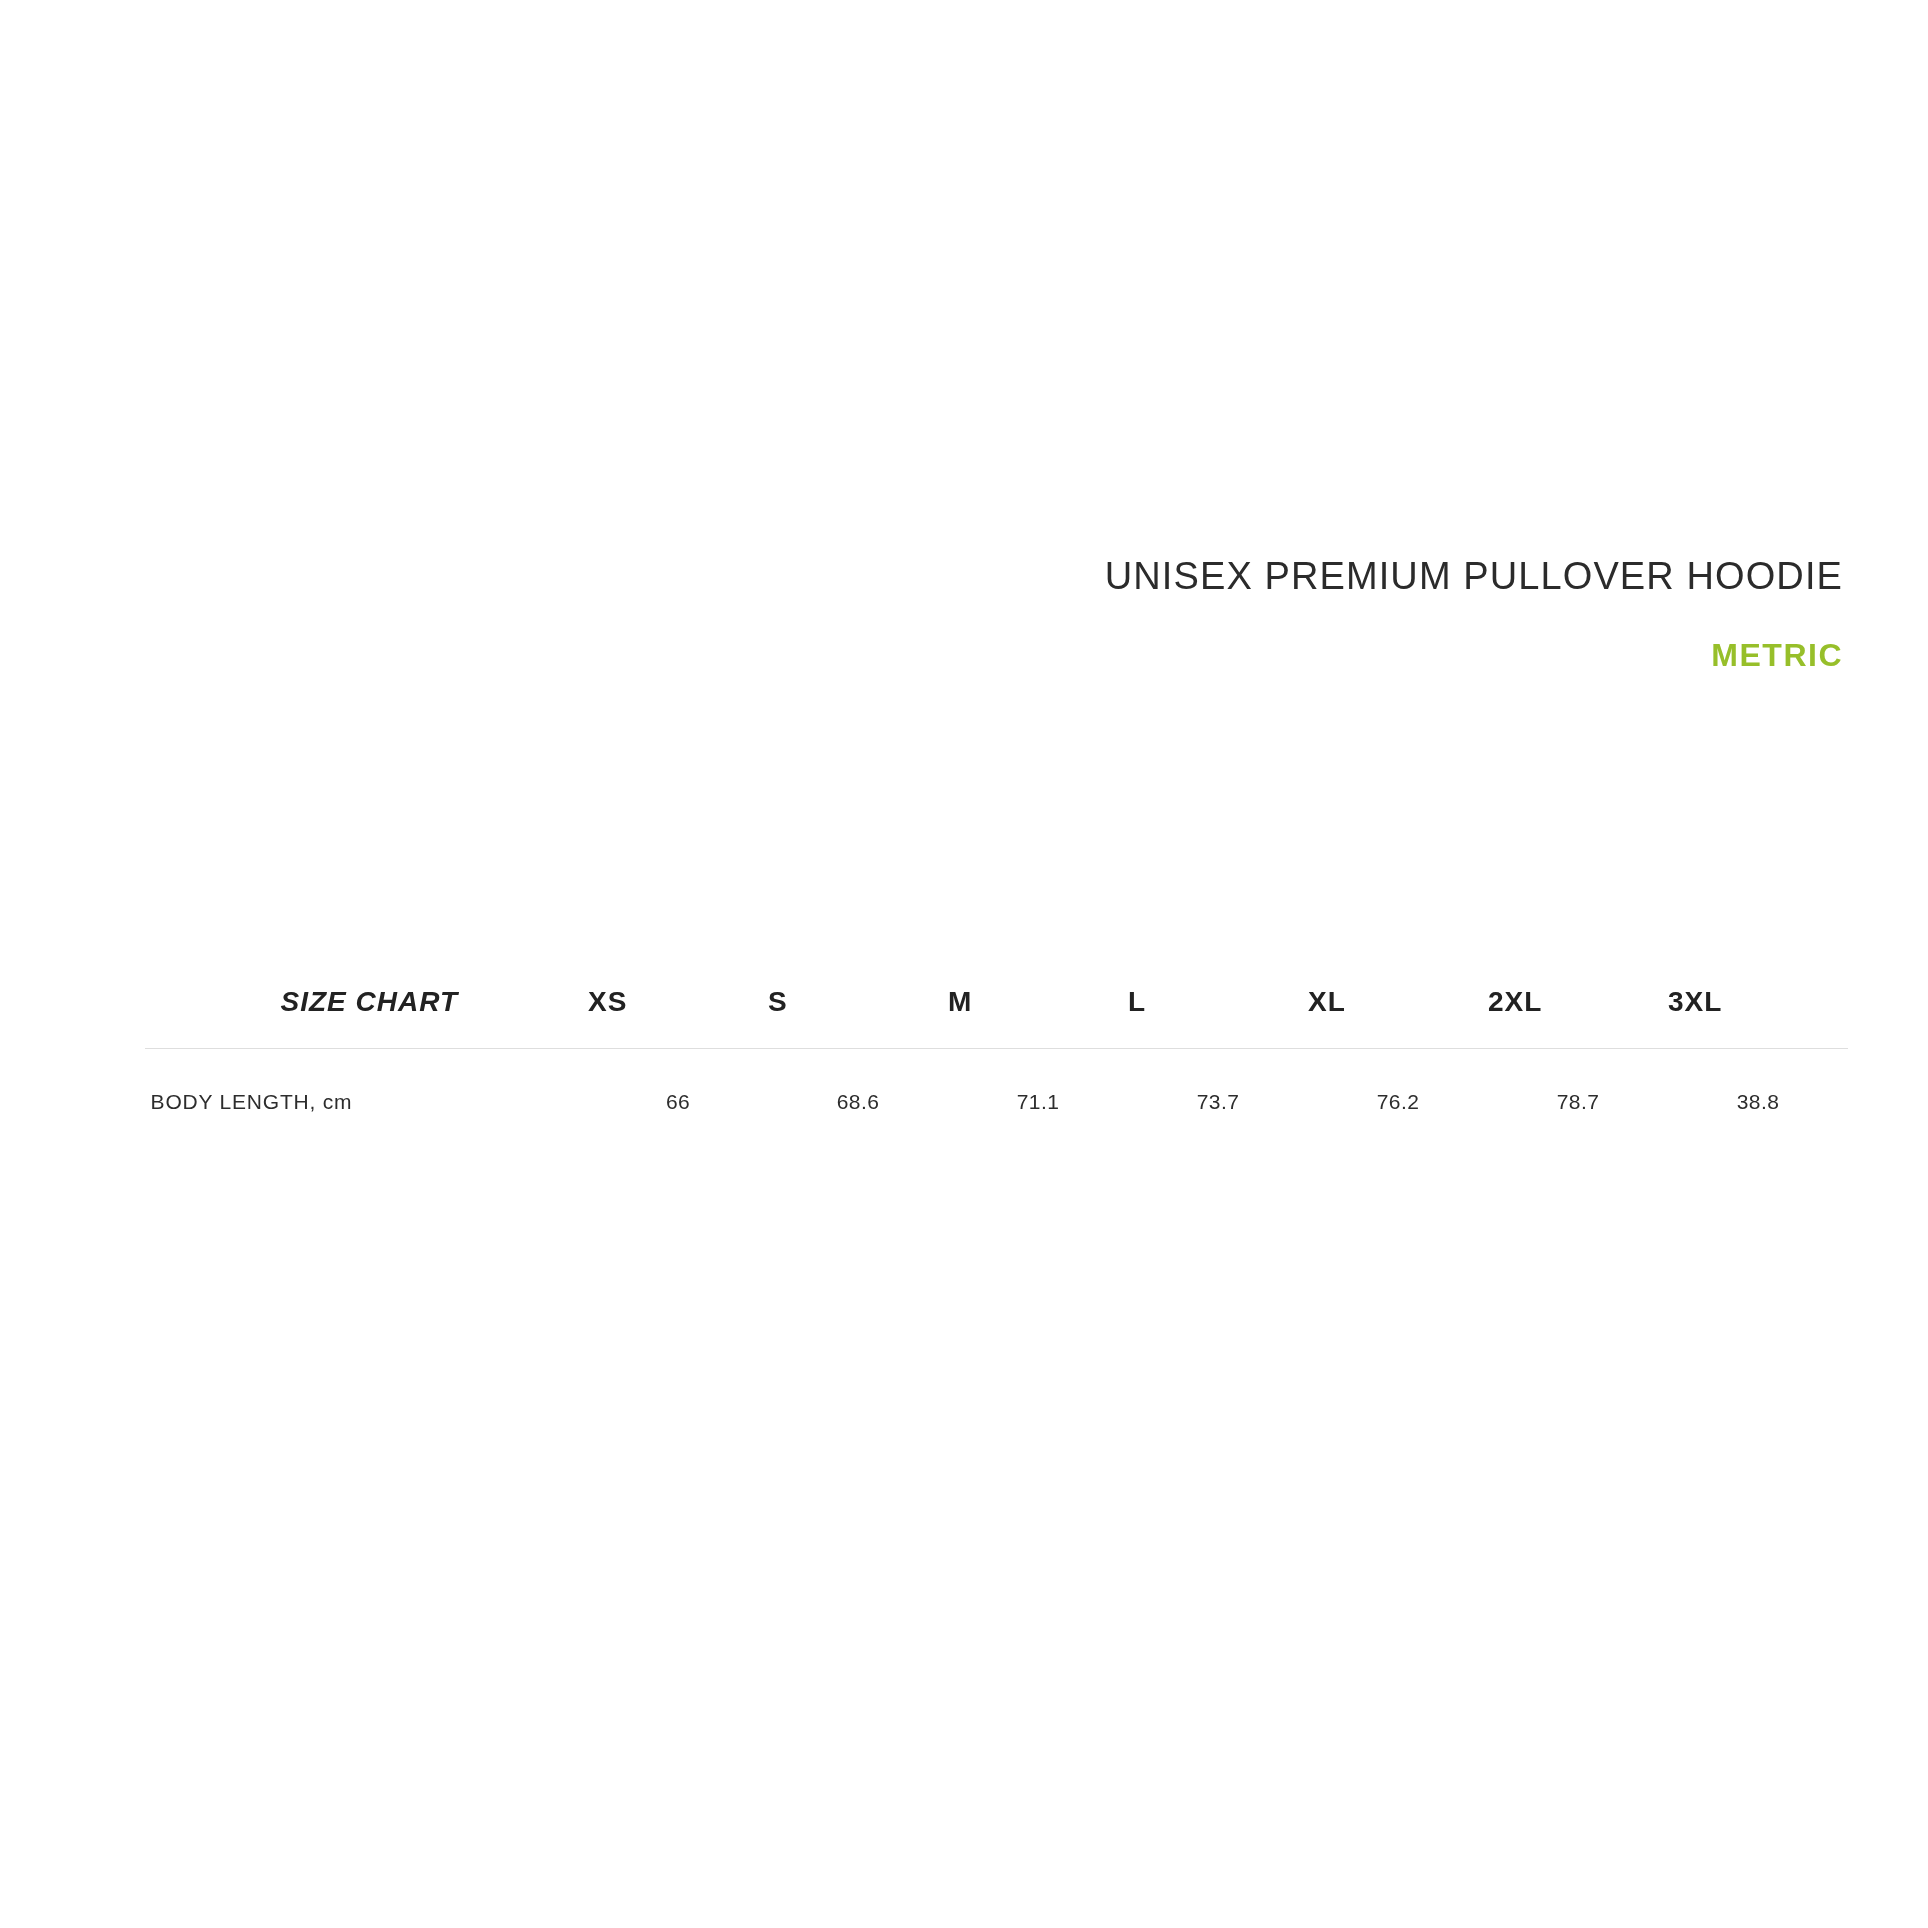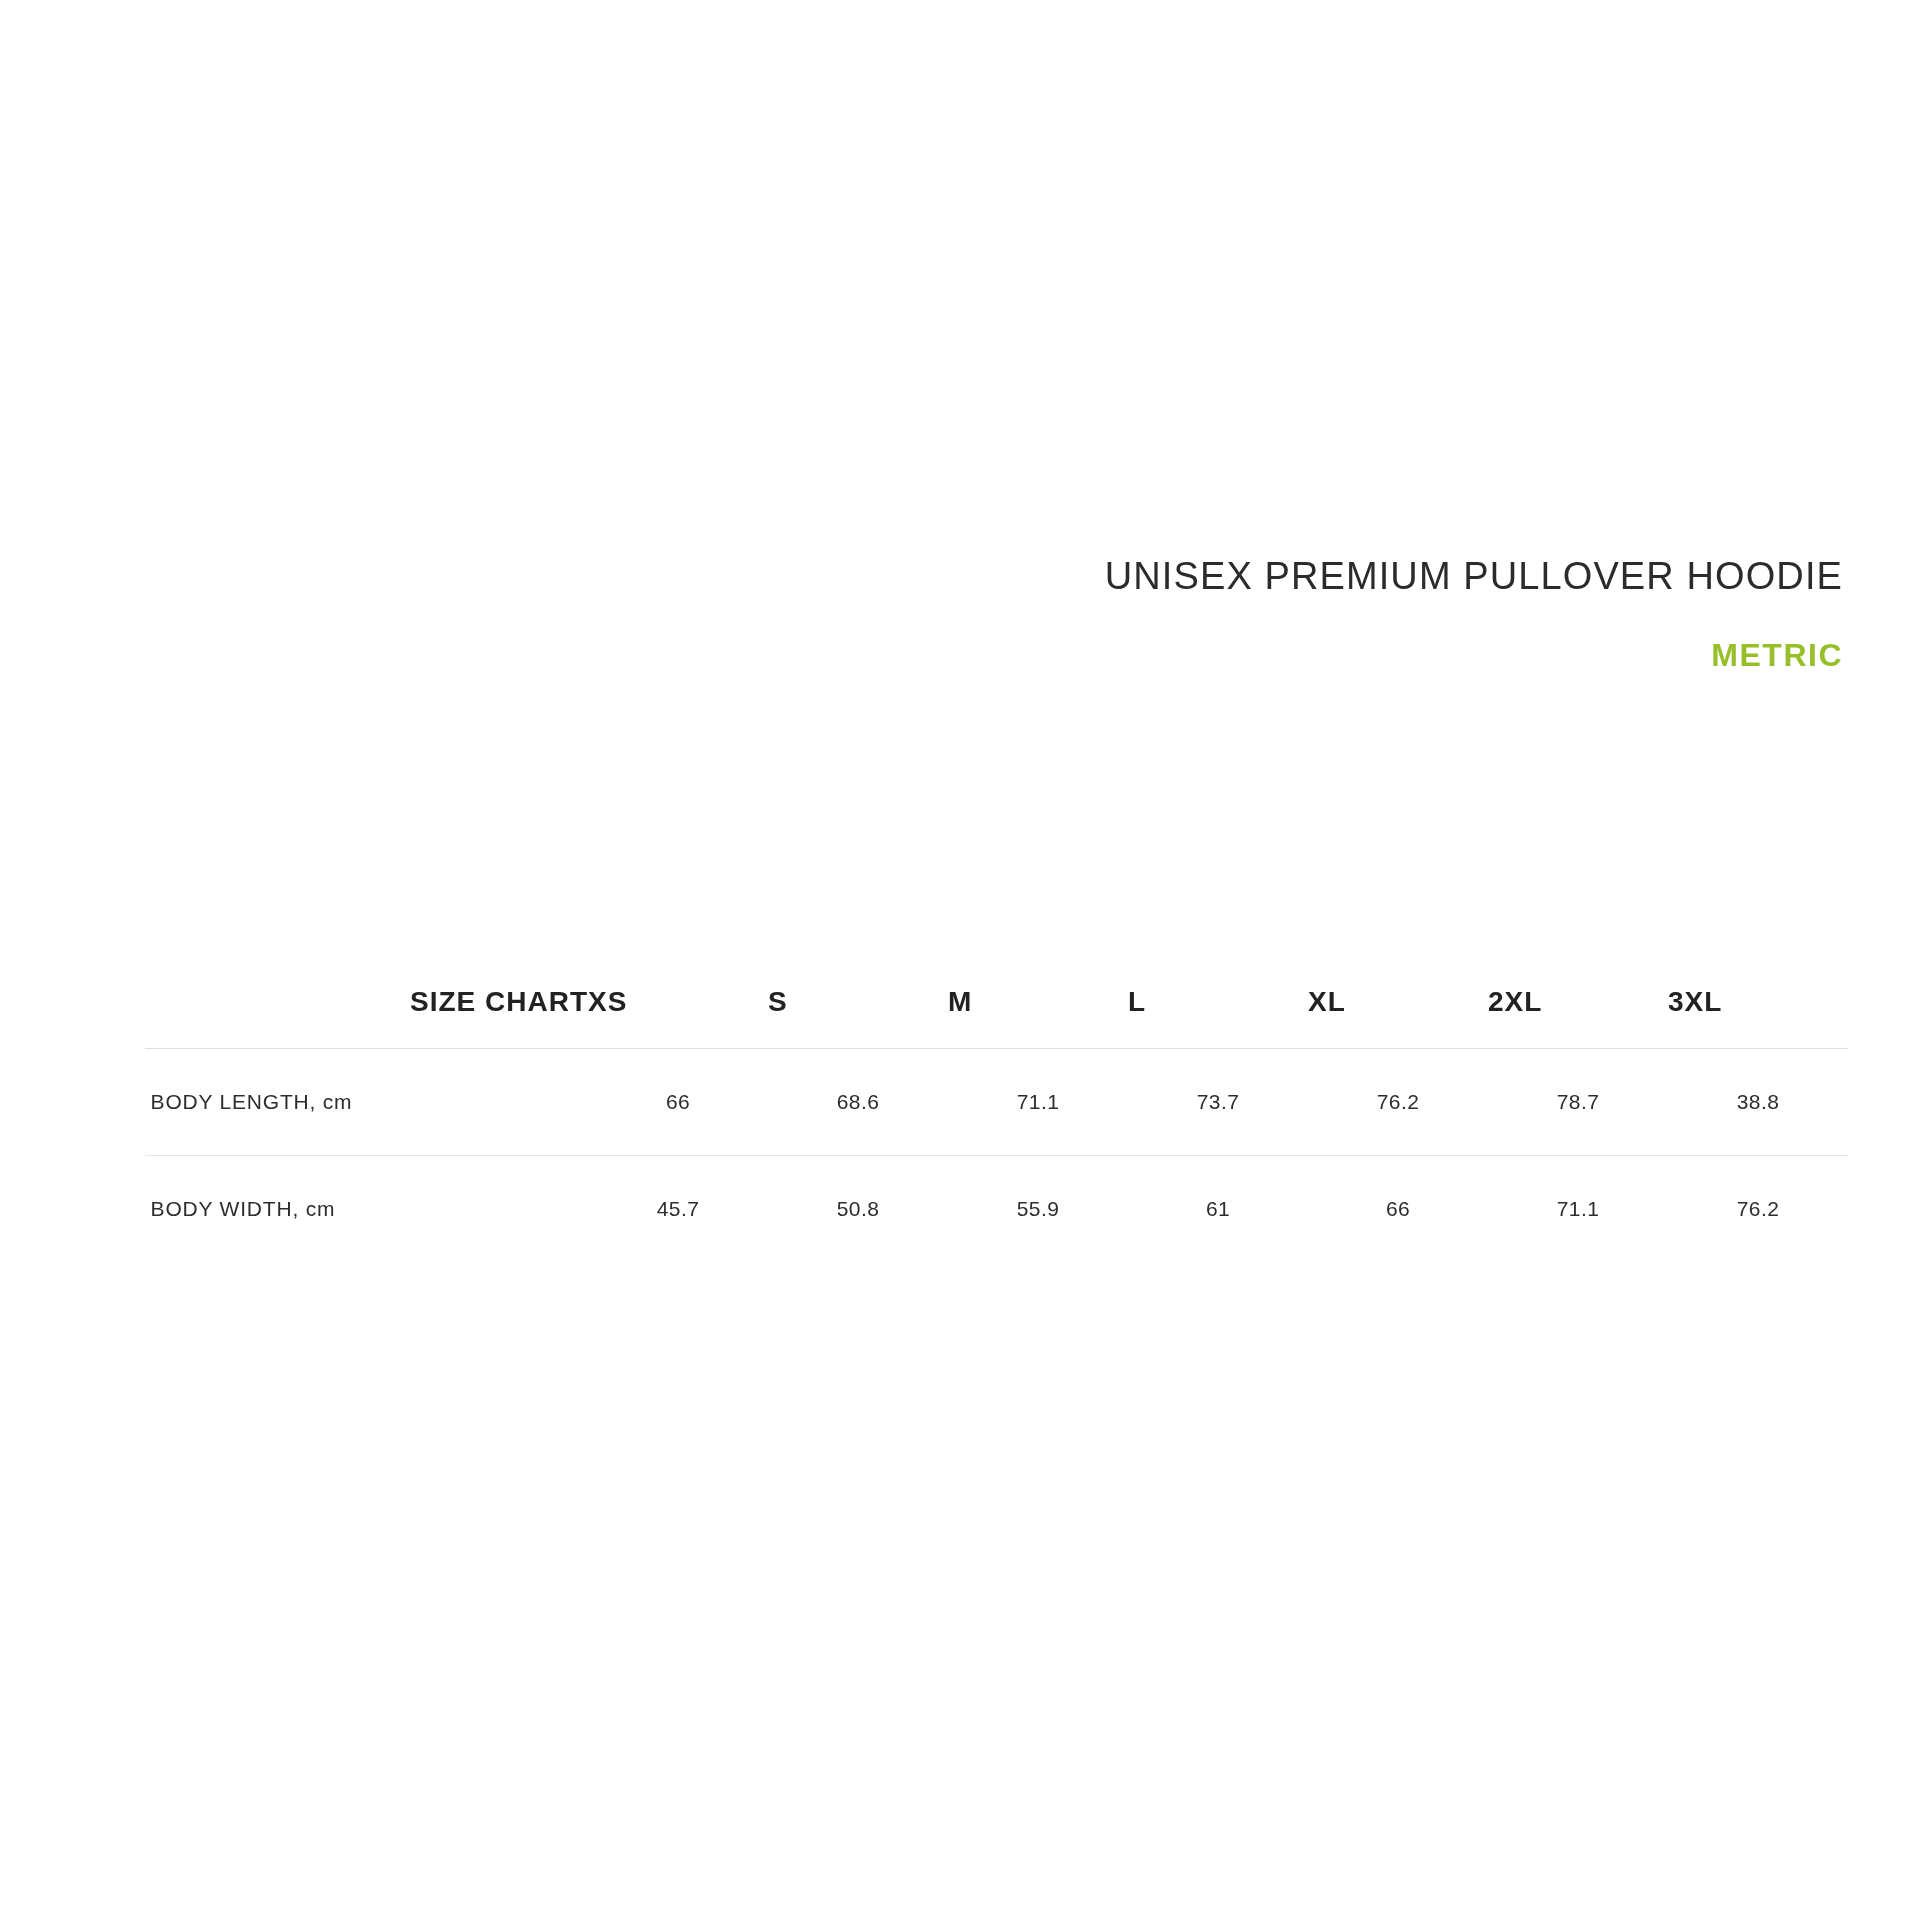--- a/index.html
+++ b/index.html
@@ -82,8 +82,9 @@
     border-bottom: 0.9px solid #dedede;
   }
   thead th.row-head {
-    text-align: right;
+    text-align: center;
     padding-left: 5.6px;
+    font-style: italic;
   }
 
   tbody td {

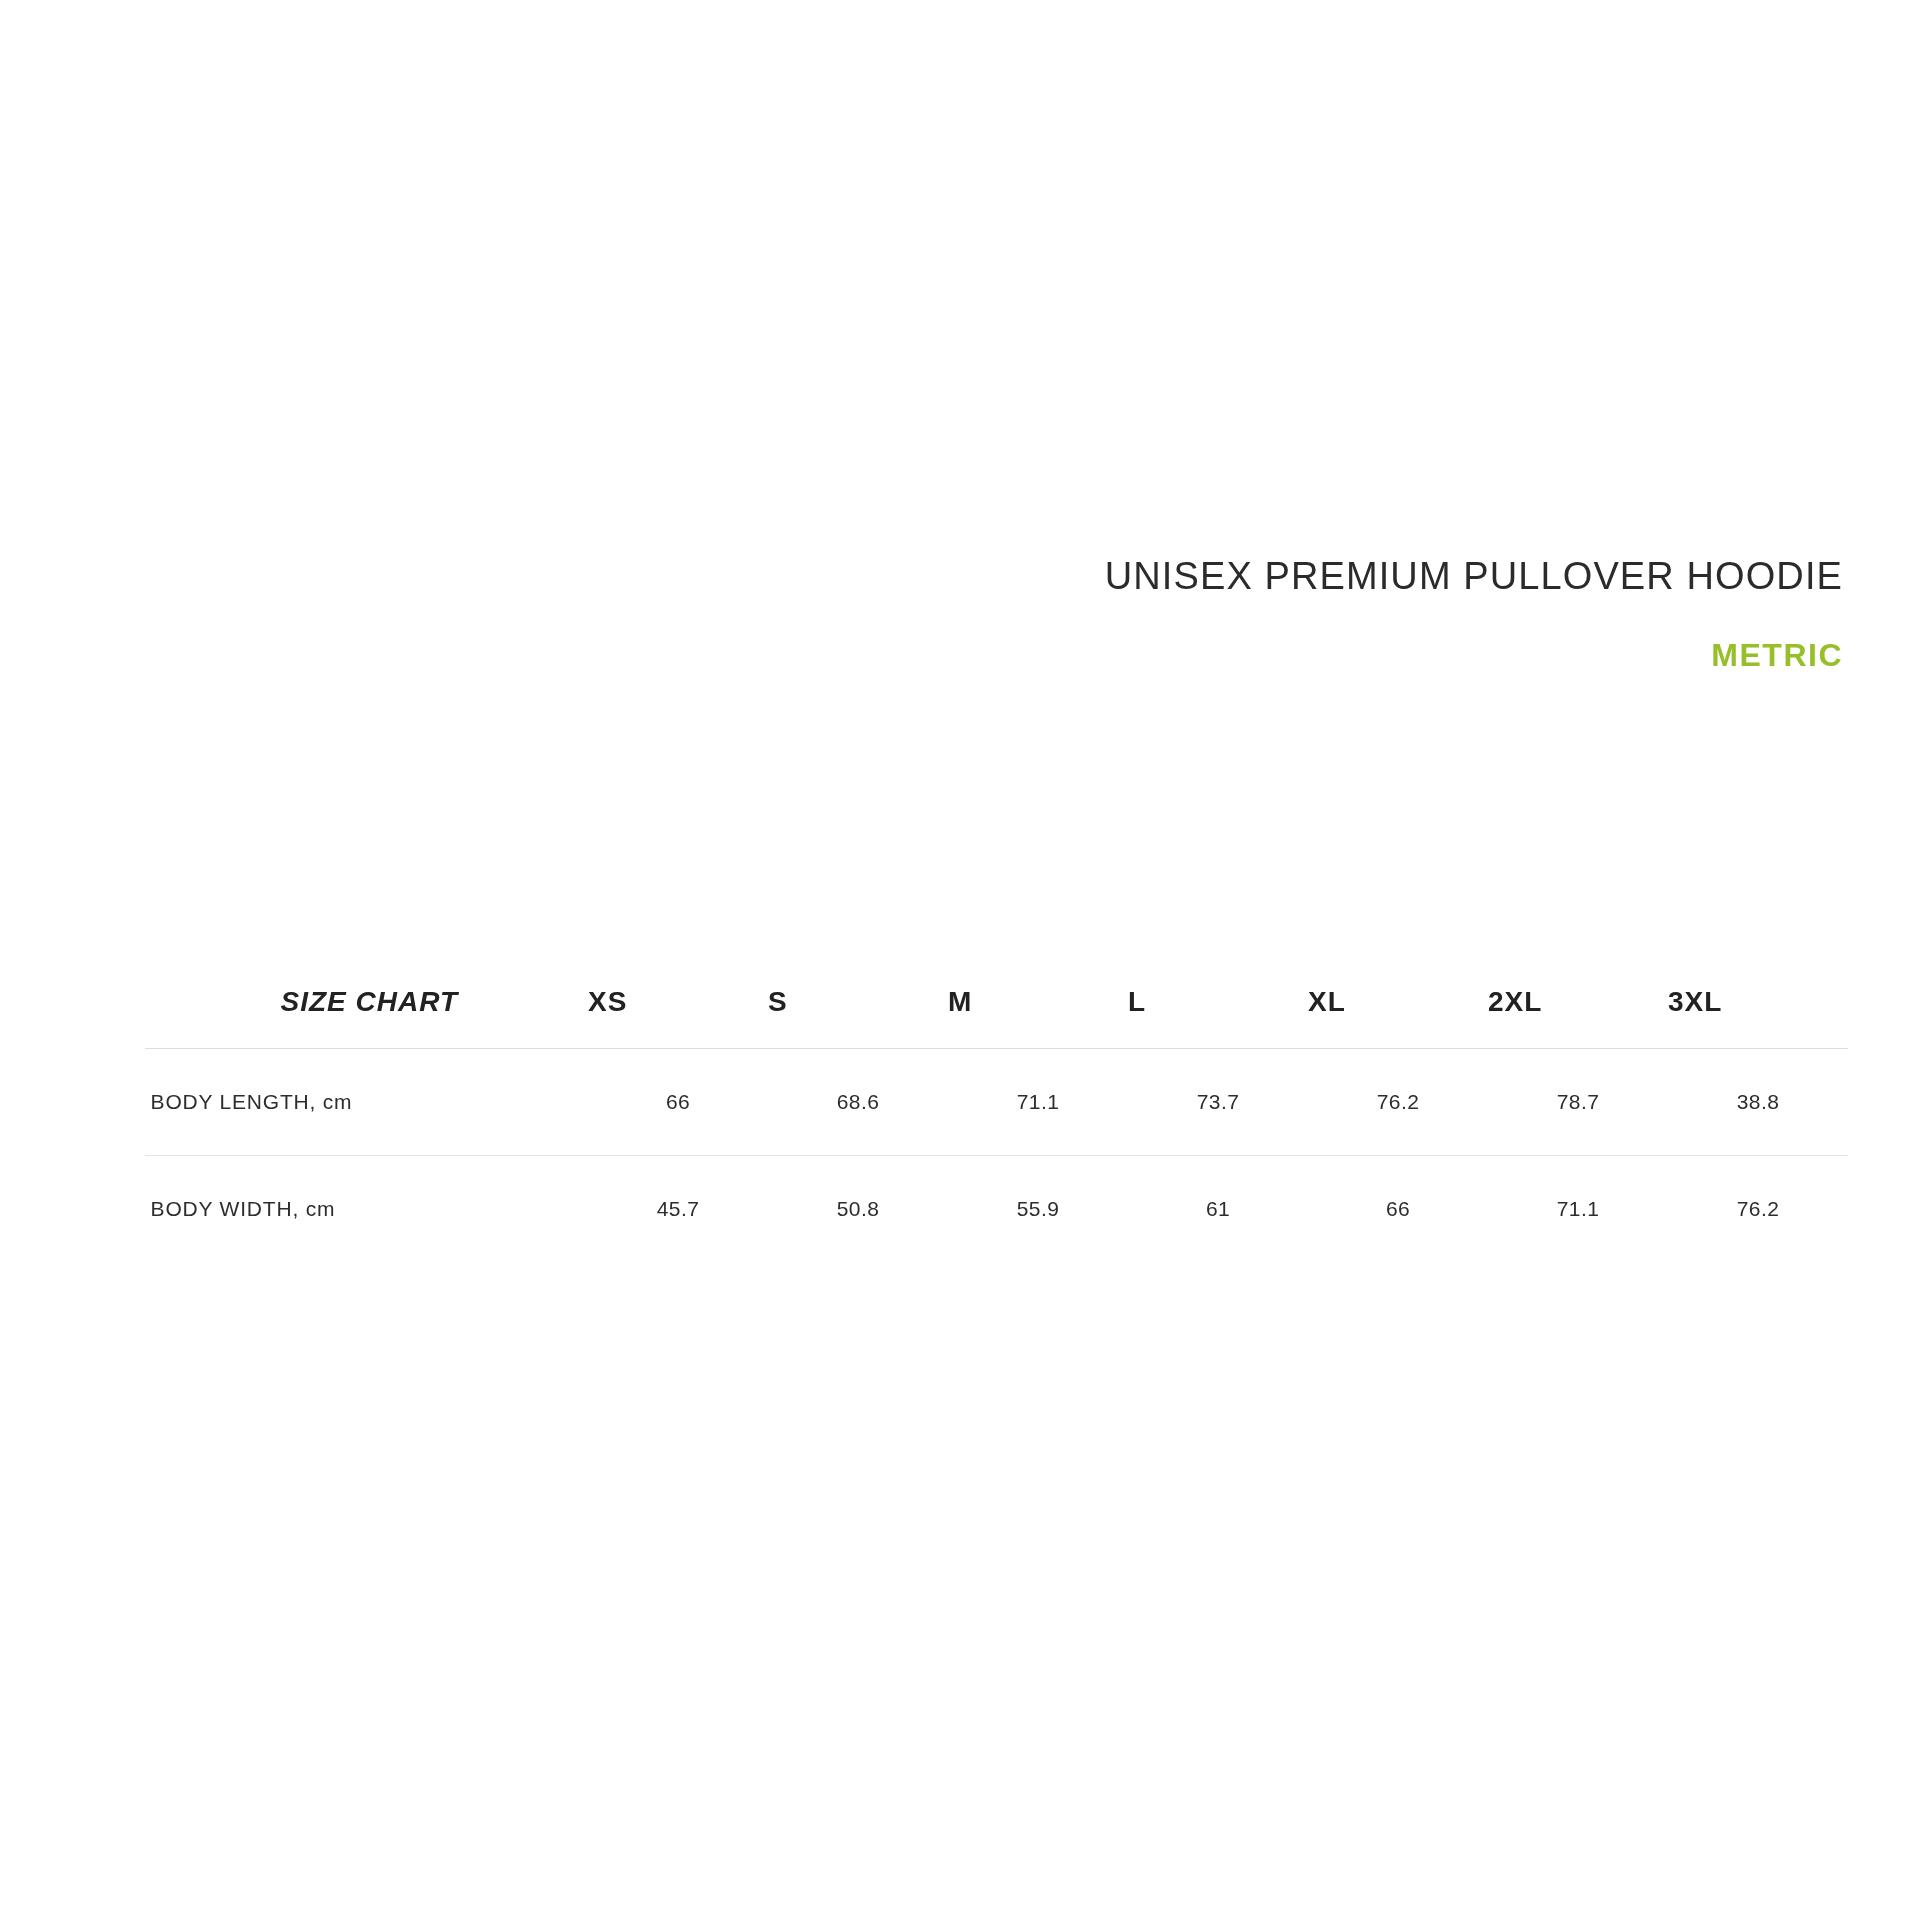--- a/index.html
+++ b/index.html
@@ -150,16 +150,6 @@
           <td>78.7</td>
           <td>38.8</td>
         </tr>
-        <tr>
-          <td class="row-head">BODY WIDTH, cm</td>
-          <td>45.7</td>
-          <td>50.8</td>
-          <td>55.9</td>
-          <td>61</td>
-          <td>66</td>
-          <td>71.1</td>
-          <td>76.2</td>
-        </tr>
       </tbody>
     </table>
   </div>

